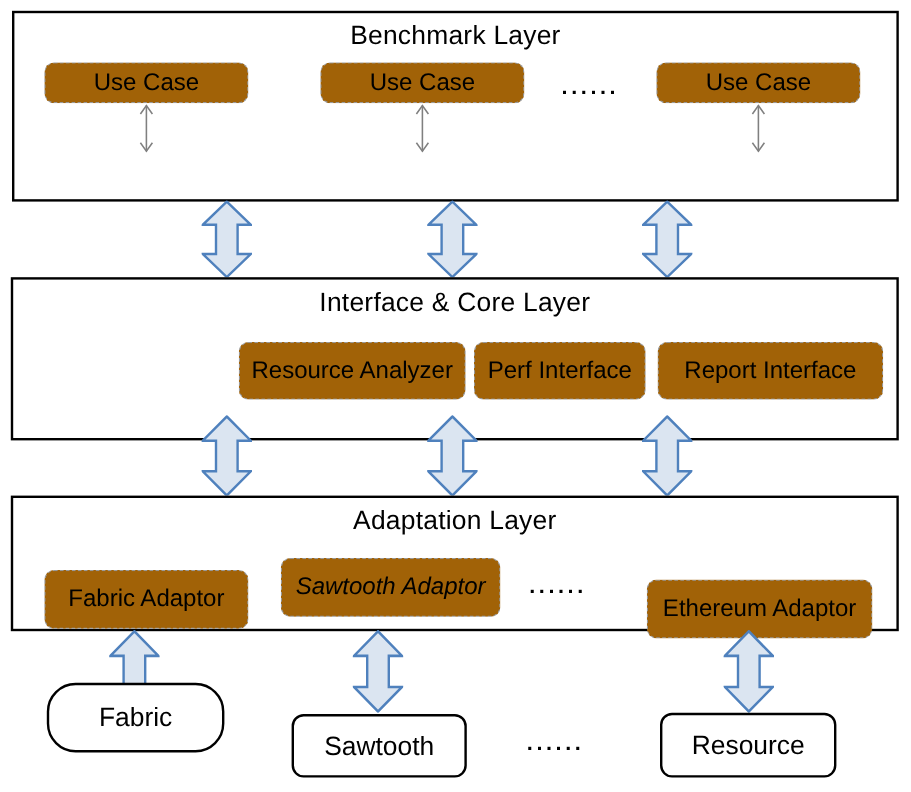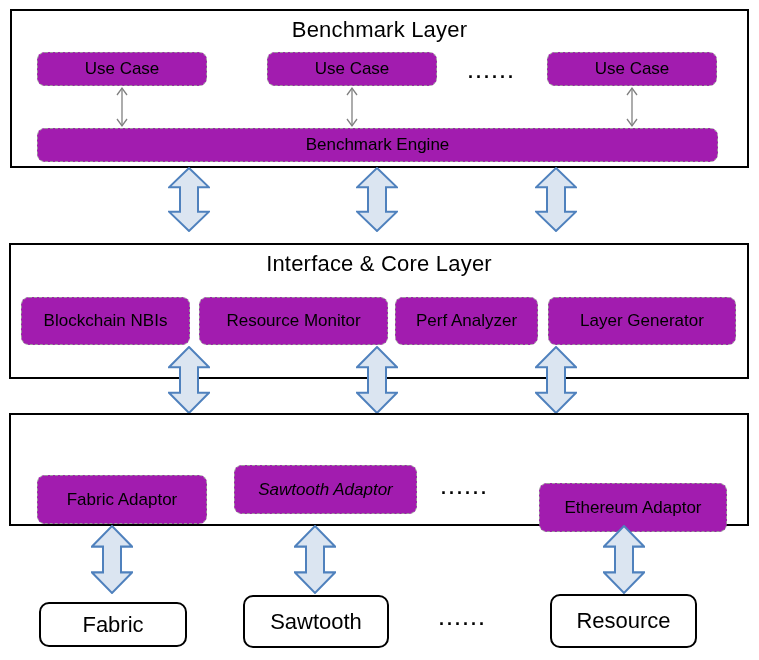--- a/index.html
+++ b/index.html
@@ -16,8 +16,8 @@
                  font-size:22px; letter-spacing:0.2px; }
 
   .dashed-box { position:absolute; border:1px dashed #999999; border-radius:8px;
-                background:#a21caf; display:flex; align-items:center; justify-content:center;
-                font-size:17px; white-space:nowrap; }
+                background:#a16207; display:flex; align-items:center; justify-content:center;
+                font-size:20px; white-space:nowrap; }
 
   .solid-box { position:absolute; border:2px solid #000; border-radius:10px;
                background:#fff; display:flex; align-items:center; justify-content:center;

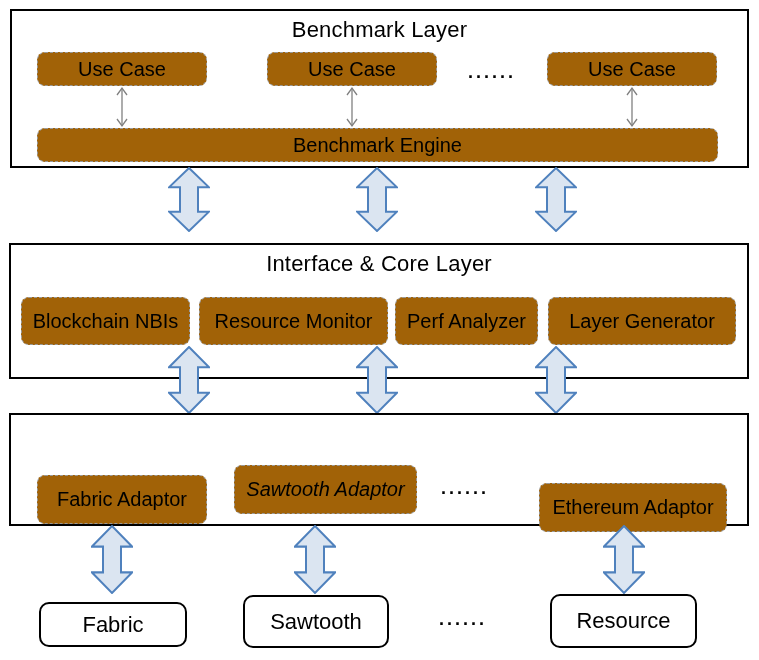--- a/index.html
+++ b/index.html
@@ -97,7 +97,6 @@
       <polyline points="2,33 7,40 12,33"></polyline>
     </svg>
 
-    <div class="dashed-box engine">Benchmark Engine</div>
   </div>
 
   <svg class="blue-arrow r1a" viewBox="0 0 42 64" preserveAspectRatio="none">

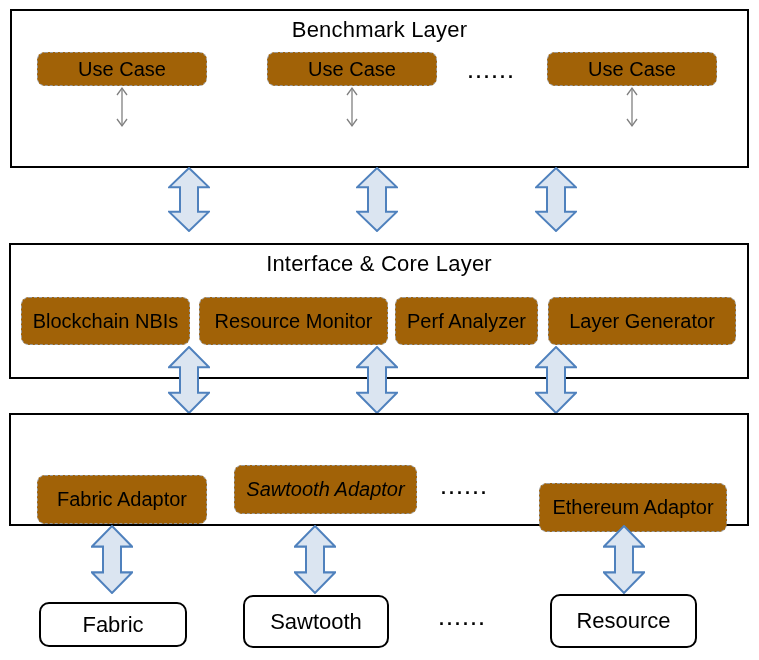--- a/index.html
+++ b/index.html
@@ -9,7 +9,7 @@
 
   .layer { position:absolute; border:2px solid #000; background:#fff; }
   #benchmark-layer { left:10px; top:9px;  width:739px; height:159px; }
-  #interface-layer { left:9px; top:231px; width:740px; height:136px;margin-top:12px; }
+  #interface-layer { left:9px; top:231px; width:740px; height:136px; }
   #adaptation-layer{ left:9px; top:413px; width:740px; height:113px; }
 
   .layer-title { position:absolute; left:0; right:0; top:6px; text-align:center;

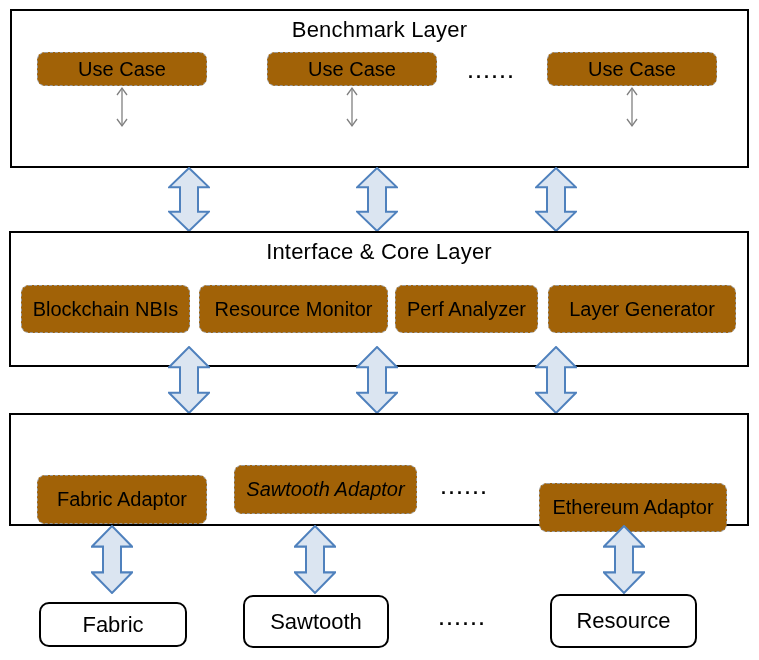--- a/index.html
+++ b/index.html
@@ -111,7 +111,6 @@
 
   <div class="layer" id="interface-layer">
     <div class="layer-title">Interface &amp; Core Layer</div>
-    <div class="dashed-box mod1">Blockchain NBIs</div>
     <div class="dashed-box mod2">Resource Monitor</div>
     <div class="dashed-box mod3">Perf Analyzer</div>
     <div class="dashed-box mod4">Layer Generator</div>

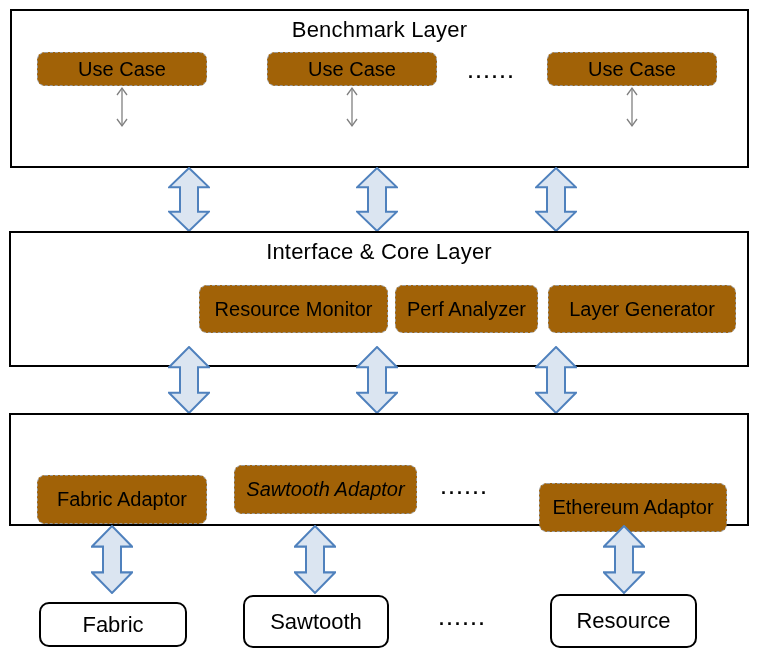--- a/index.html
+++ b/index.html
@@ -111,7 +111,7 @@
 
   <div class="layer" id="interface-layer">
     <div class="layer-title">Interface &amp; Core Layer</div>
-    <div class="dashed-box mod2">Resource Monitor</div>
+    <div class="dashed-box mod2">Resource Analyzer</div>
     <div class="dashed-box mod3">Perf Analyzer</div>
     <div class="dashed-box mod4">Layer Generator</div>
   </div>

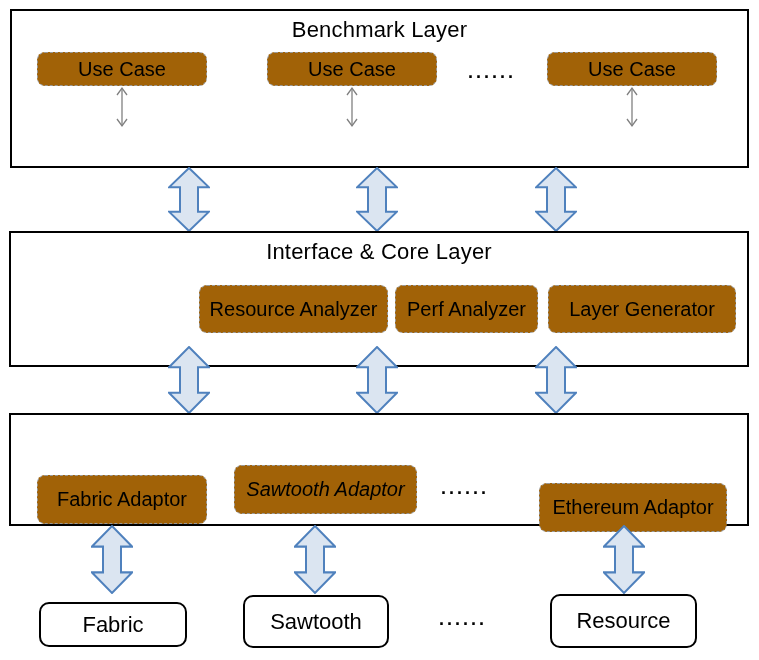--- a/index.html
+++ b/index.html
@@ -112,7 +112,7 @@
   <div class="layer" id="interface-layer">
     <div class="layer-title">Interface &amp; Core Layer</div>
     <div class="dashed-box mod2">Resource Analyzer</div>
-    <div class="dashed-box mod3">Perf Analyzer</div>
+    <div class="dashed-box mod3">Perf Interface</div>
     <div class="dashed-box mod4">Layer Generator</div>
   </div>
 

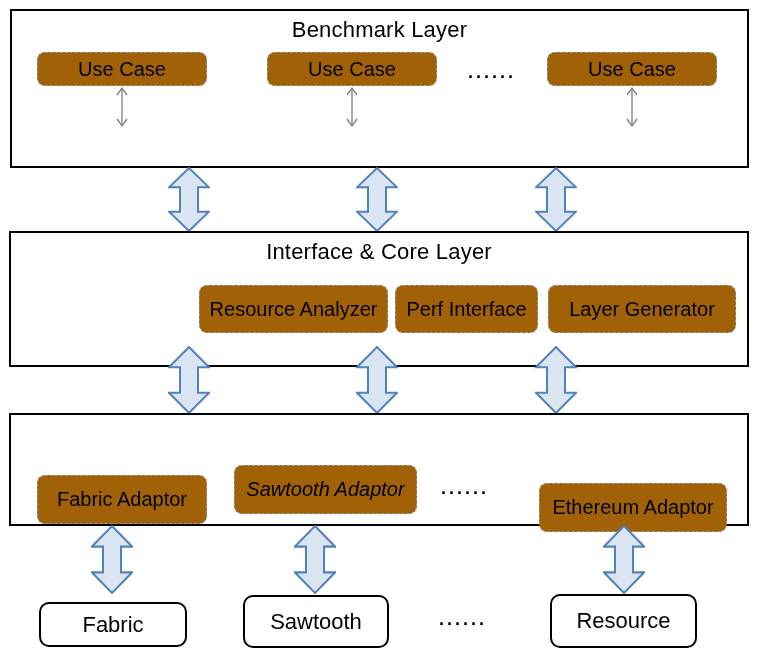--- a/index.html
+++ b/index.html
@@ -113,7 +113,7 @@
     <div class="layer-title">Interface &amp; Core Layer</div>
     <div class="dashed-box mod2">Resource Analyzer</div>
     <div class="dashed-box mod3">Perf Interface</div>
-    <div class="dashed-box mod4">Layer Generator</div>
+    <div class="dashed-box mod4">Report Interface</div>
   </div>
 
   <svg class="blue-arrow r2a" viewBox="0 0 42 64" preserveAspectRatio="none">

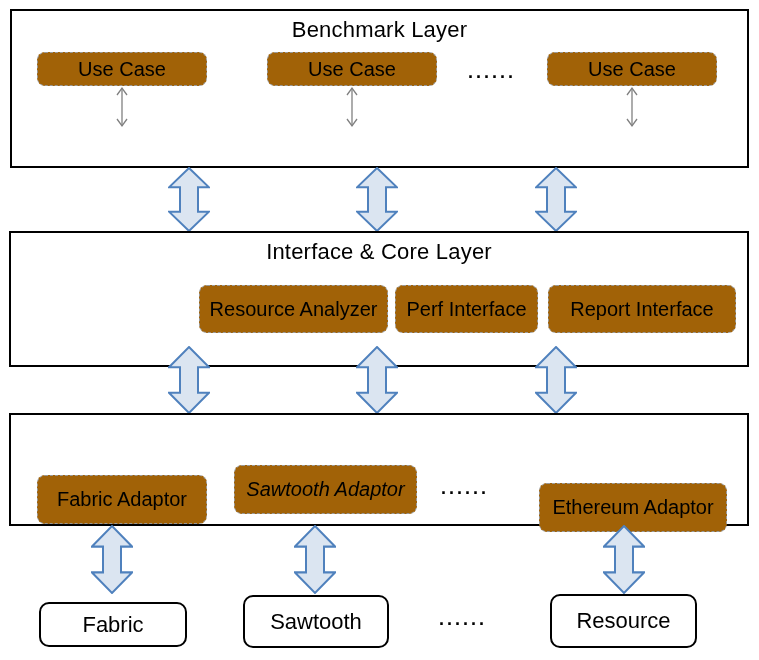--- a/index.html
+++ b/index.html
@@ -127,6 +127,7 @@
     </svg>
 
   <div class="layer" id="adaptation-layer">
+    <div class="layer-title">Adaptation Layer</div>
     <div class="dashed-box ad1">Fabric Adaptor</div>
     <div class="dashed-box ad2">Sawtooth Adaptor</div>
     <div class="dots ad-dots">......</div>

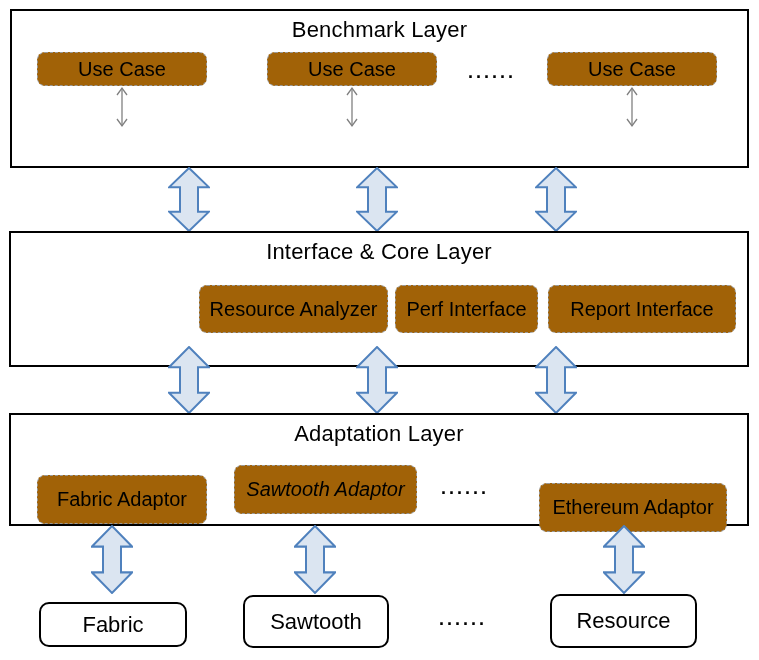--- a/index.html
+++ b/index.html
@@ -46,7 +46,7 @@
   .ad3 { left:528px; top:68px; width:188px; height:49px; }
 
   
-  .bc1 { left:39px;  top:602px; width:148px; height:45px; }
+  .bc1 { left:39px;  top:569px; width:148px; height:58px;border-radius:24px; }
   .bc2 { left:243px; top:595px; width:146px; height:53px; }
   .bc-dots { left:428px; top:609px; width:70px; }
   .bc3 { left:550px; top:594px; width:147px; height:54px; }

